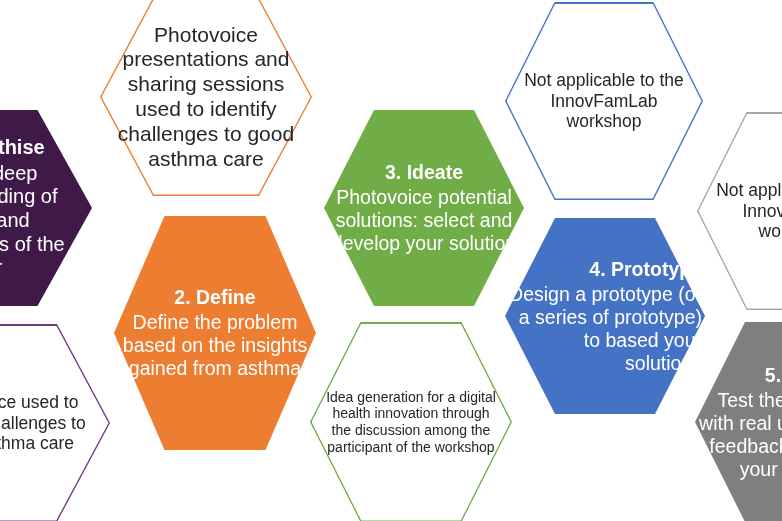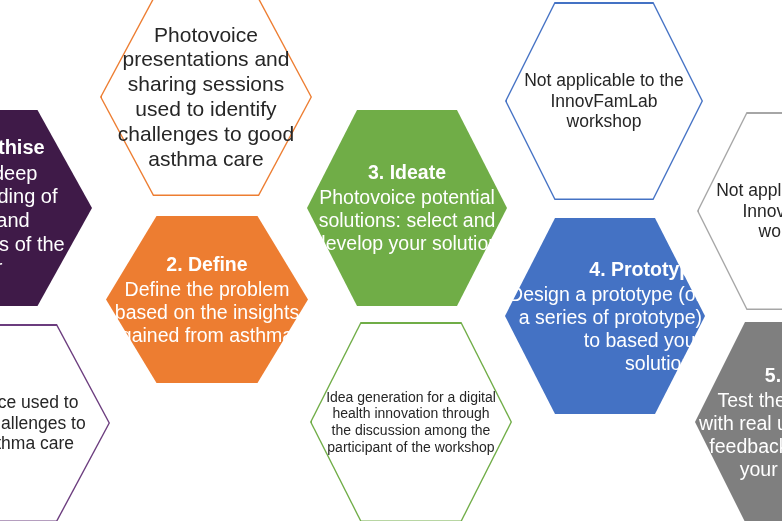--- a/index.html
+++ b/index.html
@@ -94,7 +94,7 @@
     </div>
   </div>
 
-  <div class="hex filled" style="left:307px; top:110px; width:200px; height:196px;">
+  <div class="hex filled" style="left:324px; top:110px; width:200px; height:196px;">
     <div class="shape" style="background:#70AD47;"></div>
     <div class="content" style="font-size:19.5px; width:97%;">
       <span class="title">3. Ideate</span>

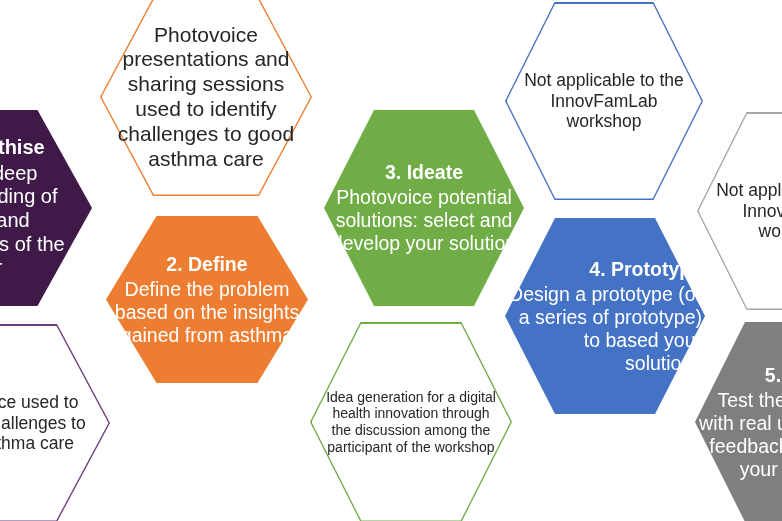--- a/index.html
+++ b/index.html
@@ -86,7 +86,7 @@
     </div>
   </div>
 
-  <div class="hex filled" style="left:106px; top:216px; width:202px; height:167px;justify-content:center;">
+  <div class="hex filled" style="left:114px; top:216px; width:202px; height:234px;justify-content:center;">
     <div class="shape" style="background:#ED7D31;"></div>
     <div class="content" style="font-size:19.5px; width:95%;">
       <span class="title">2. Define</span>

